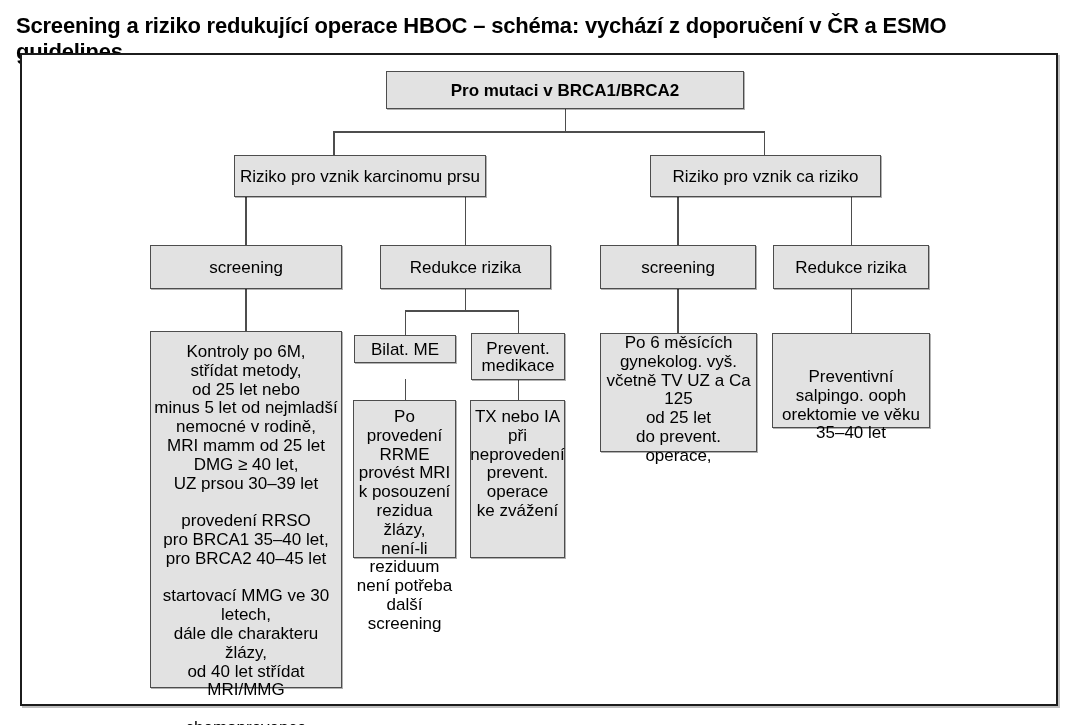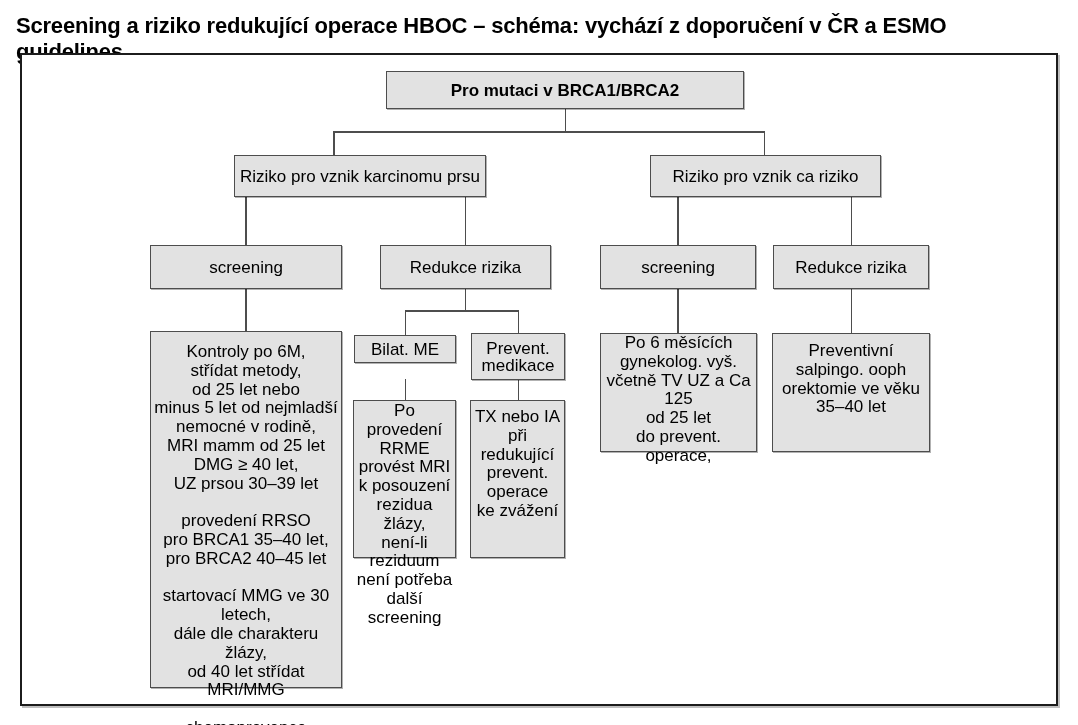--- a/index.html
+++ b/index.html
@@ -121,7 +121,7 @@
 od 25 let
 do prevent. operace,</div>
 
-  <div class="node detail top-align" style="left:772px; top:333px; width:158px; height:119px; padding-top:8px;">Preventivní
+  <div class="node detail top-align" style="left:772px; top:333px; width:158px; height:95px; padding-top:34px;">Preventivní
 salpingo. ooph
 orektomie ve věku
 35–40 let</div>

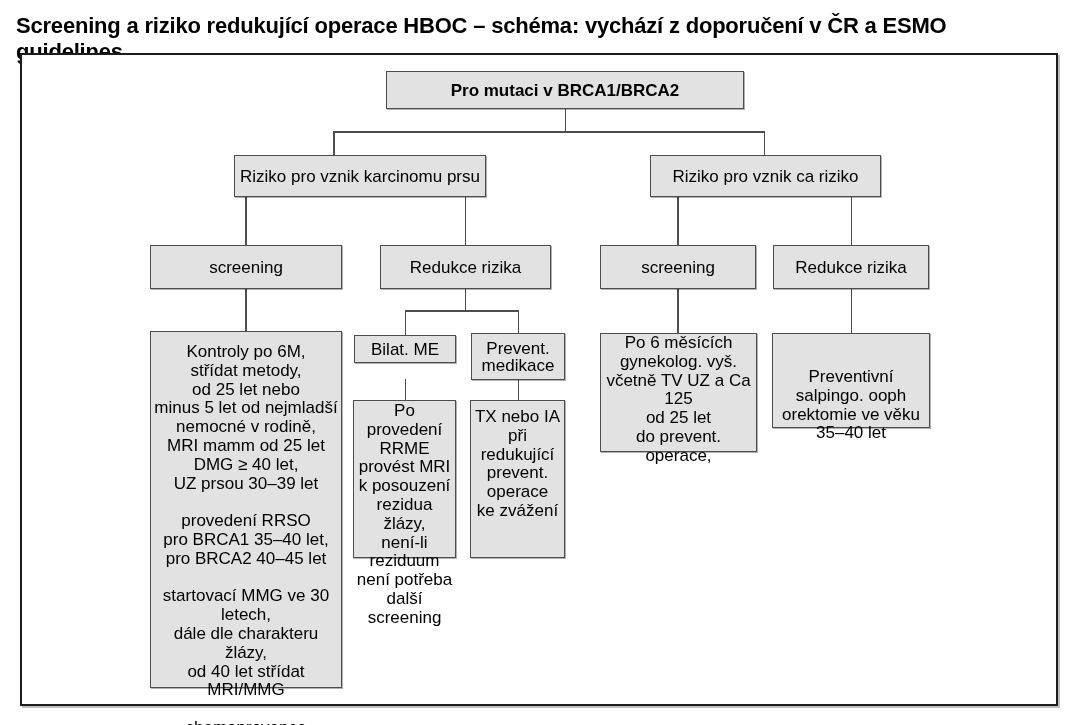--- a/index.html
+++ b/index.html
@@ -100,7 +100,7 @@
   <div class="node" style="left:471px; top:333px; width:94px; height:47px;">Prevent.
 medikace</div>
 
-  <div class="node detail top-align" style="left:353px; top:400px; width:103px; height:158px; padding-top:1px;">Po provedení
+  <div class="node detail top-align" style="left:353px; top:400px; width:103px; height:158px; padding-top:7px;">Po provedení
 RRME
 provést MRI
 k posouzení

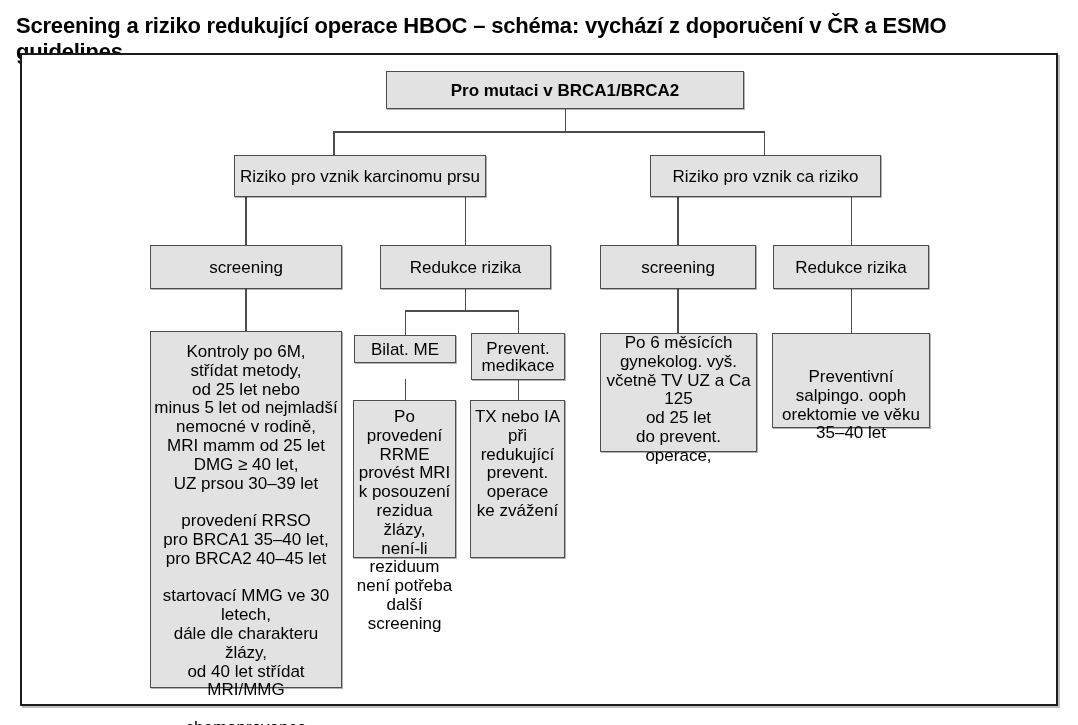--- a/index.html
+++ b/index.html
@@ -110,7 +110,7 @@
 další screening</div>
 
   <div class="node detail top-align" style="left:470px; top:400px; width:95px; height:158px; padding-top:7px;">TX nebo IA při
-redukující
+neprovedení
 prevent.
 operace
 ke zvážení</div>

